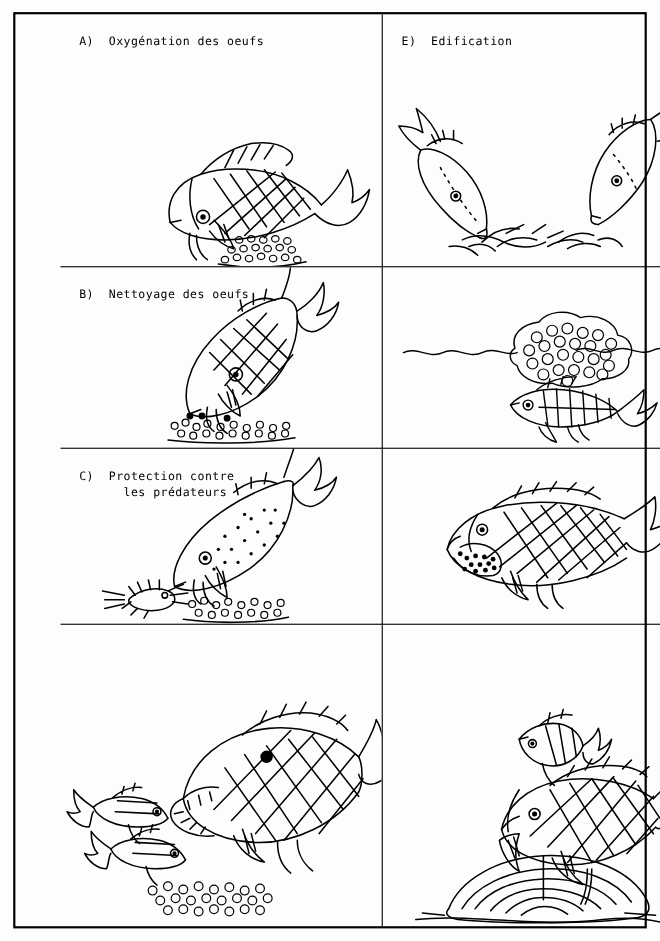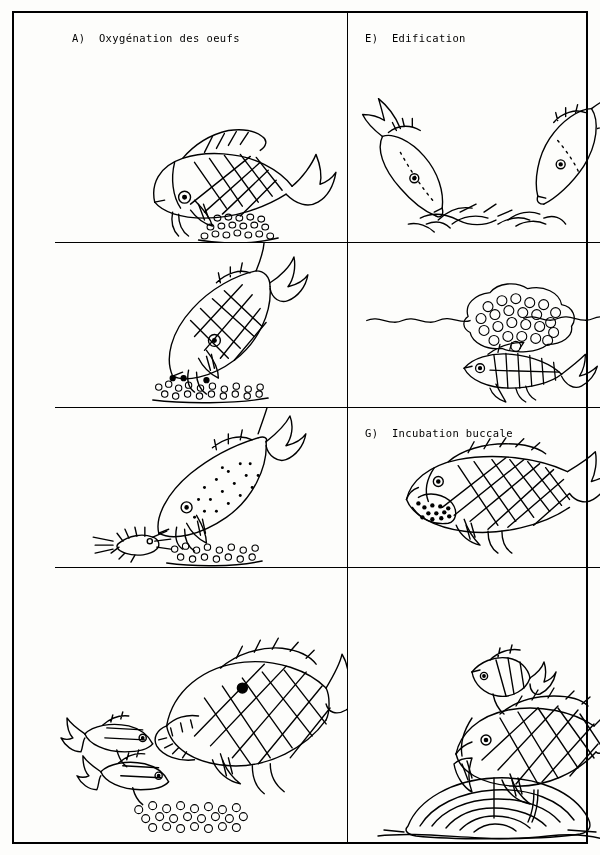--- a/index.html
+++ b/index.html
@@ -173,6 +173,7 @@
     </div>
 
     <div class="cell bright brow">
+      <div class="caption">B)  Nettoyage des oeufs</div>
       <svg class="art" viewBox="0 0 293 165" width="293" height="165">
         <g fill="none" stroke="#000" stroke-width="1.4" stroke-linejoin="round" stroke-linecap="round">
 

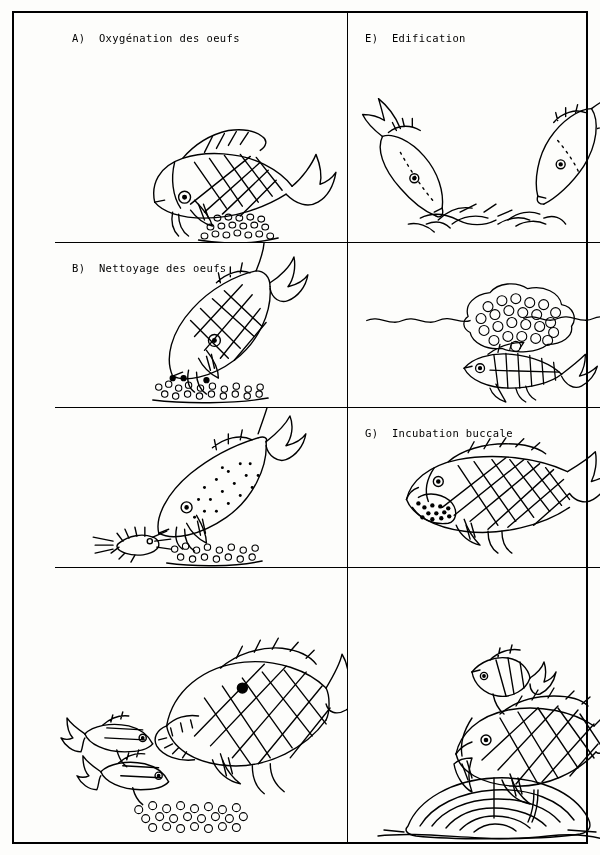--- a/index.html
+++ b/index.html
@@ -282,6 +282,8 @@
     </div>
 
     <div class="cell bright brow">
+      <div class="caption">C)  Protection contre
+      les prédateurs</div>
       <svg class="art" viewBox="0 0 293 160" width="293" height="160">
         <g fill="none" stroke="#000" stroke-width="1.4" stroke-linejoin="round" stroke-linecap="round">
 

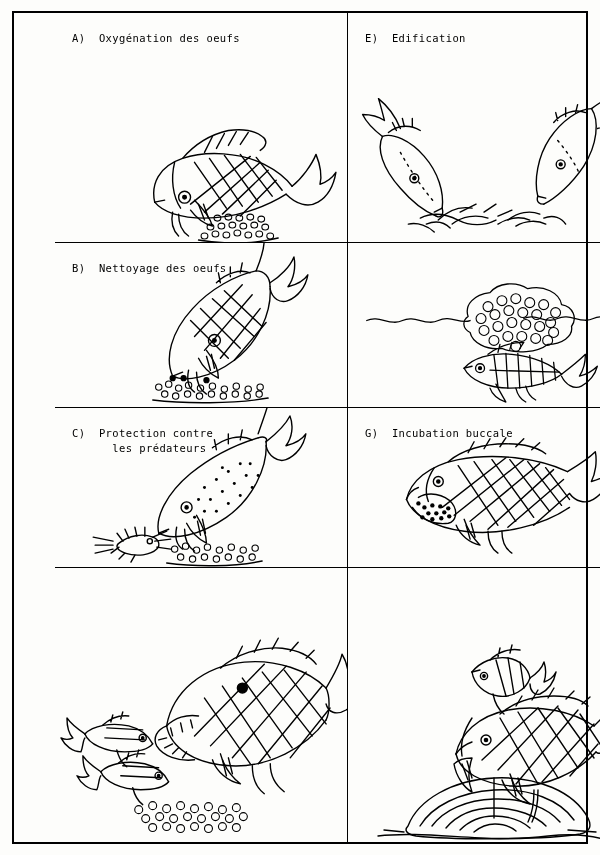--- a/index.html
+++ b/index.html
@@ -353,7 +353,6 @@
     </div>
 
     <div class="cell brow">
-      <div class="caption">G)  Incubation buccale</div>
       <svg class="art" viewBox="0 0 279 160" width="279" height="160">
         <g fill="none" stroke="#000" stroke-width="1.4" stroke-linejoin="round" stroke-linecap="round">
 

